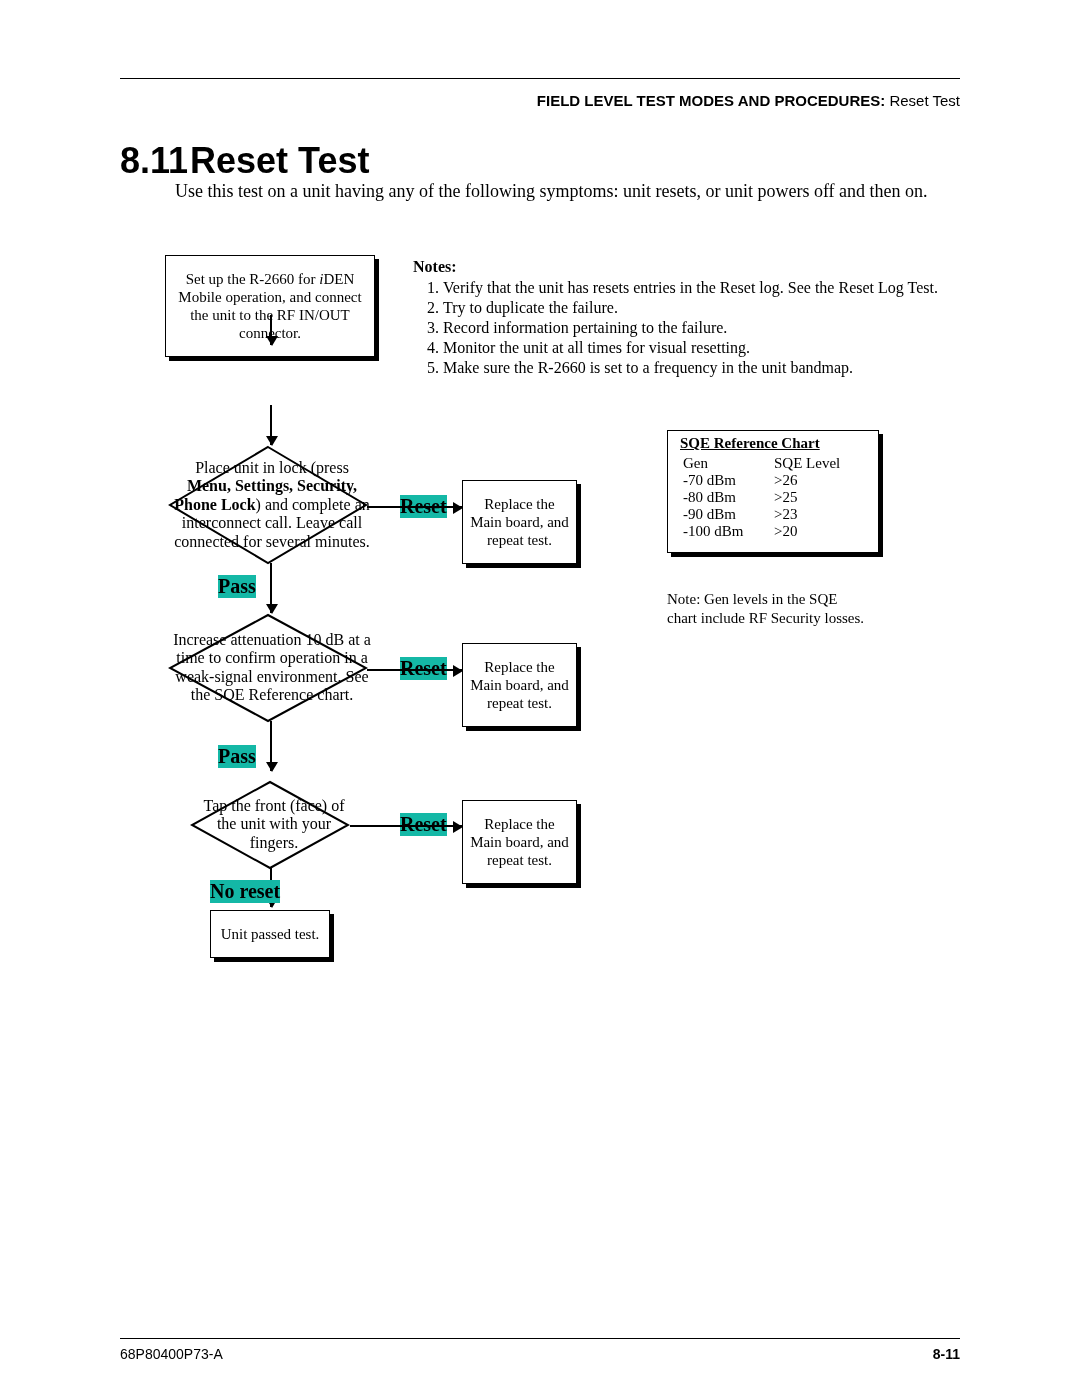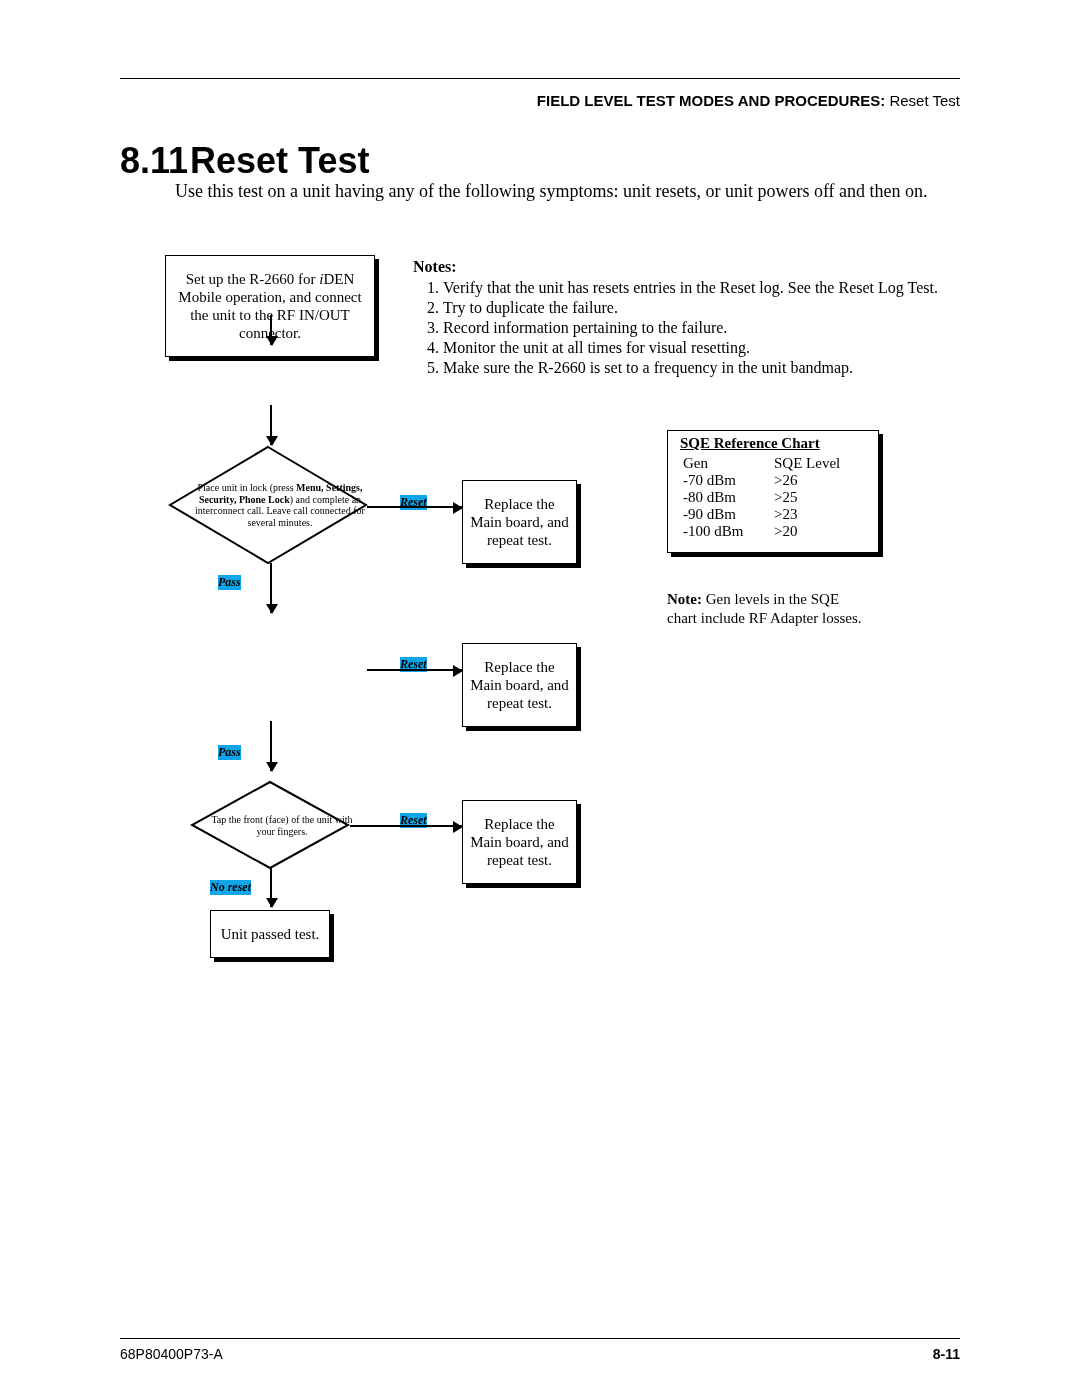--- a/index.html
+++ b/index.html
@@ -92,10 +92,10 @@
     position: absolute;
     width: 200px;
     text-align: center;
-    font-size: 10px;
+    font-size: 16px;
     line-height: 1.15;
     top: 50%;
-    left: 8px;
+    left: 0;
     transform: translateY(-50%);
     padding: 0 4px;
   }

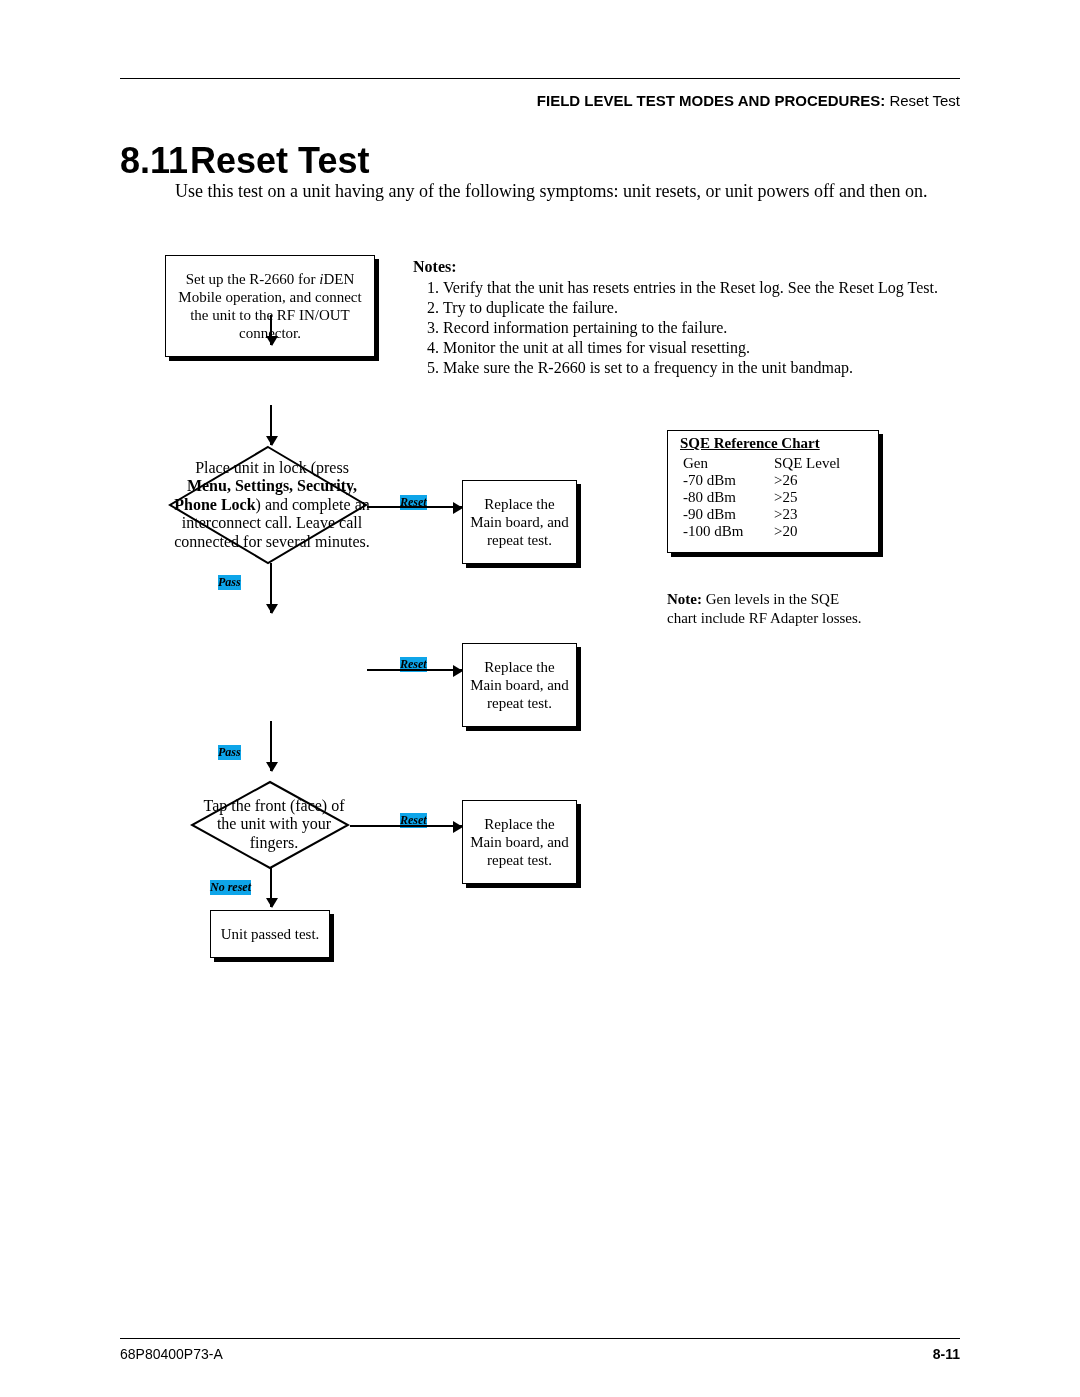--- a/index.html
+++ b/index.html
@@ -130,9 +130,8 @@
   .edge-label {
     position: absolute;
     font-weight: bold;
-    font-size: 12px;
-    background: #0ea5e9;
-    font-style: italic;
+    font-size: 20px;
+    background: #14b8a6;
   }
 
   

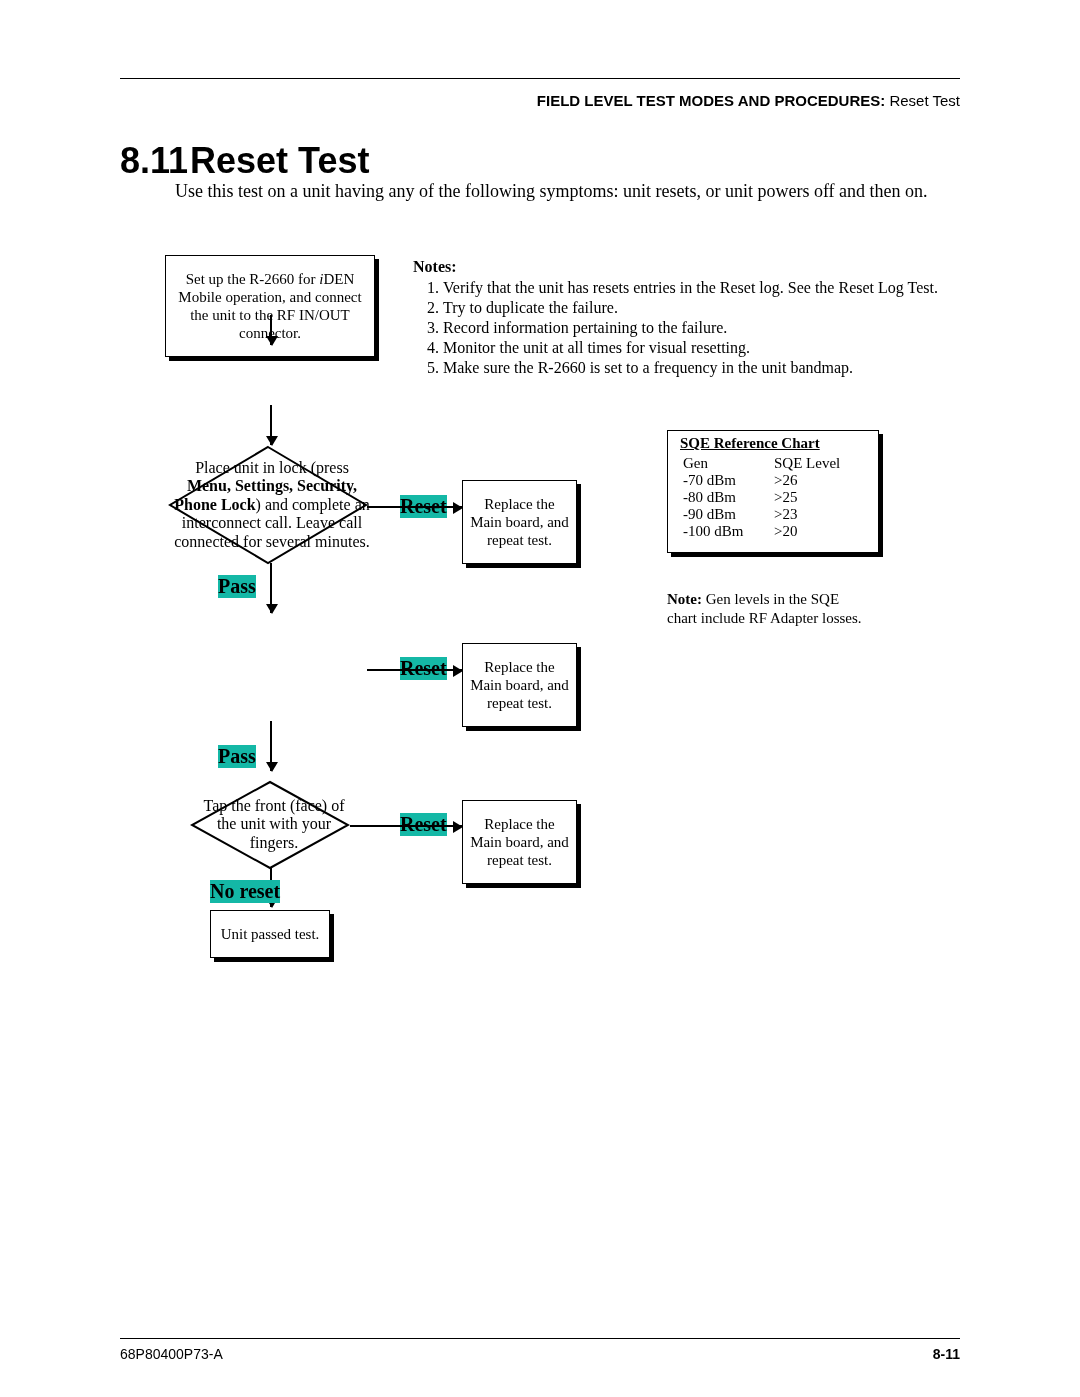--- a/index.html
+++ b/index.html
@@ -169,7 +169,7 @@
     font-size: 15px;
     line-height: 1.25;
   }
-  .sqe-note b { font-weight: bold; }
+  .sqe-note b { font-weight: normal; }
 
   .iden { font-style: italic; }
 </style>

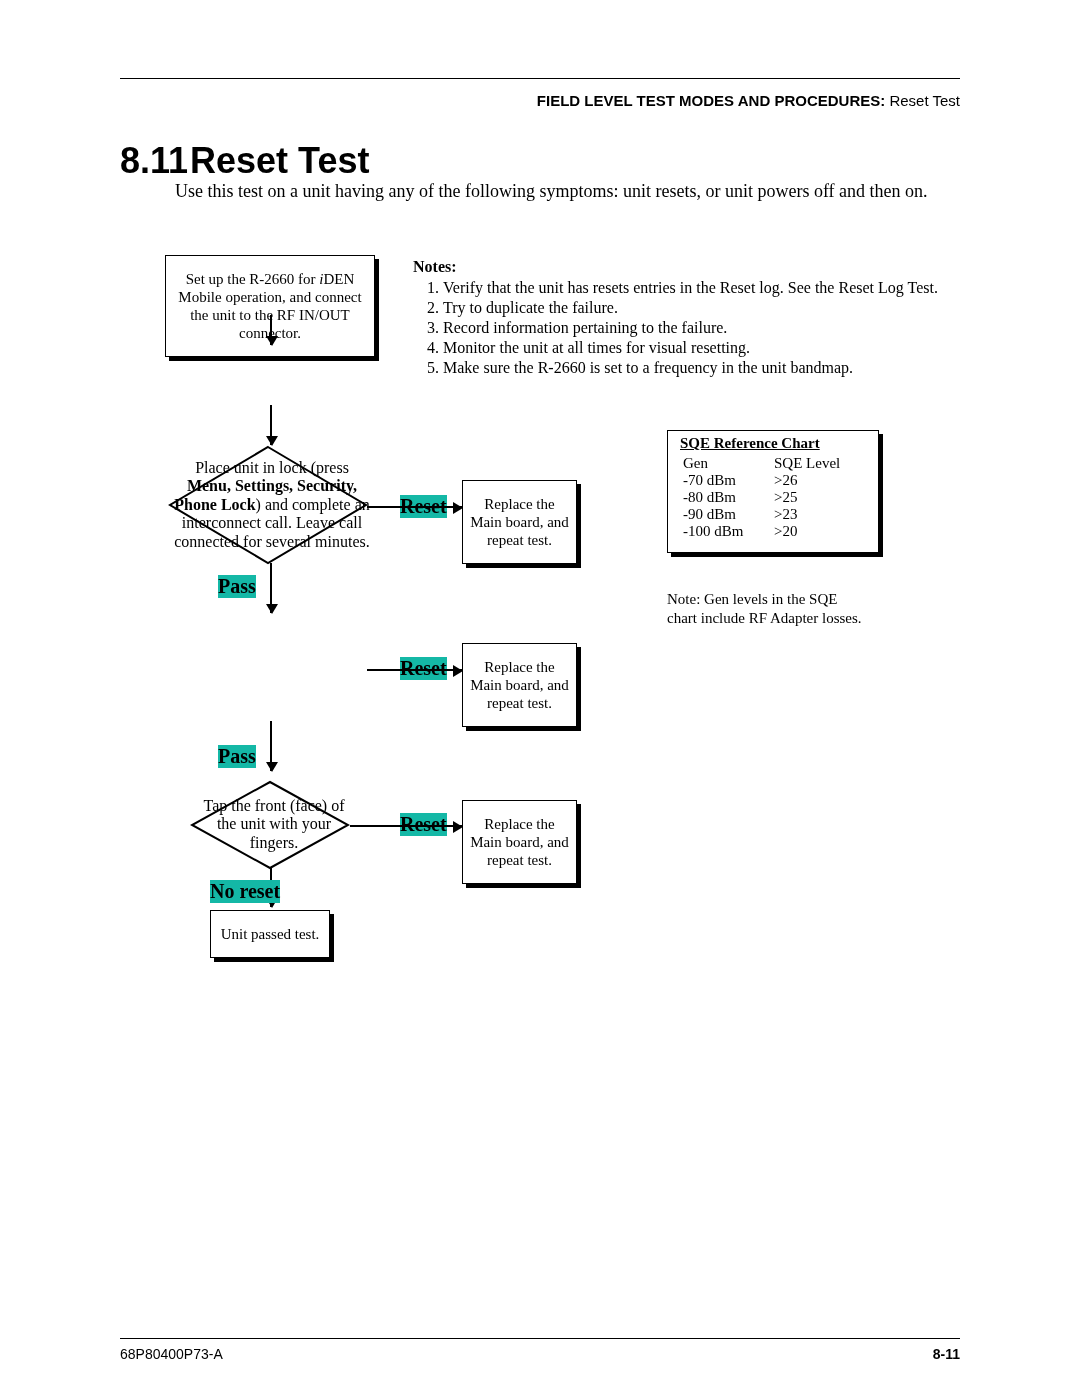--- a/index.html
+++ b/index.html
@@ -282,7 +282,7 @@
     </table>
 </div>
 <div class="sqe-note">
-  <b>Note:</b><span> Gen levels in the SQE chart include RF Adapter losses.</span>
+  <b>Note:</b><span> Gen levels in the SQE chart include RF Security losses.</span>
 </div>
 
 <div class="rule" style="bottom:58px;"></div>

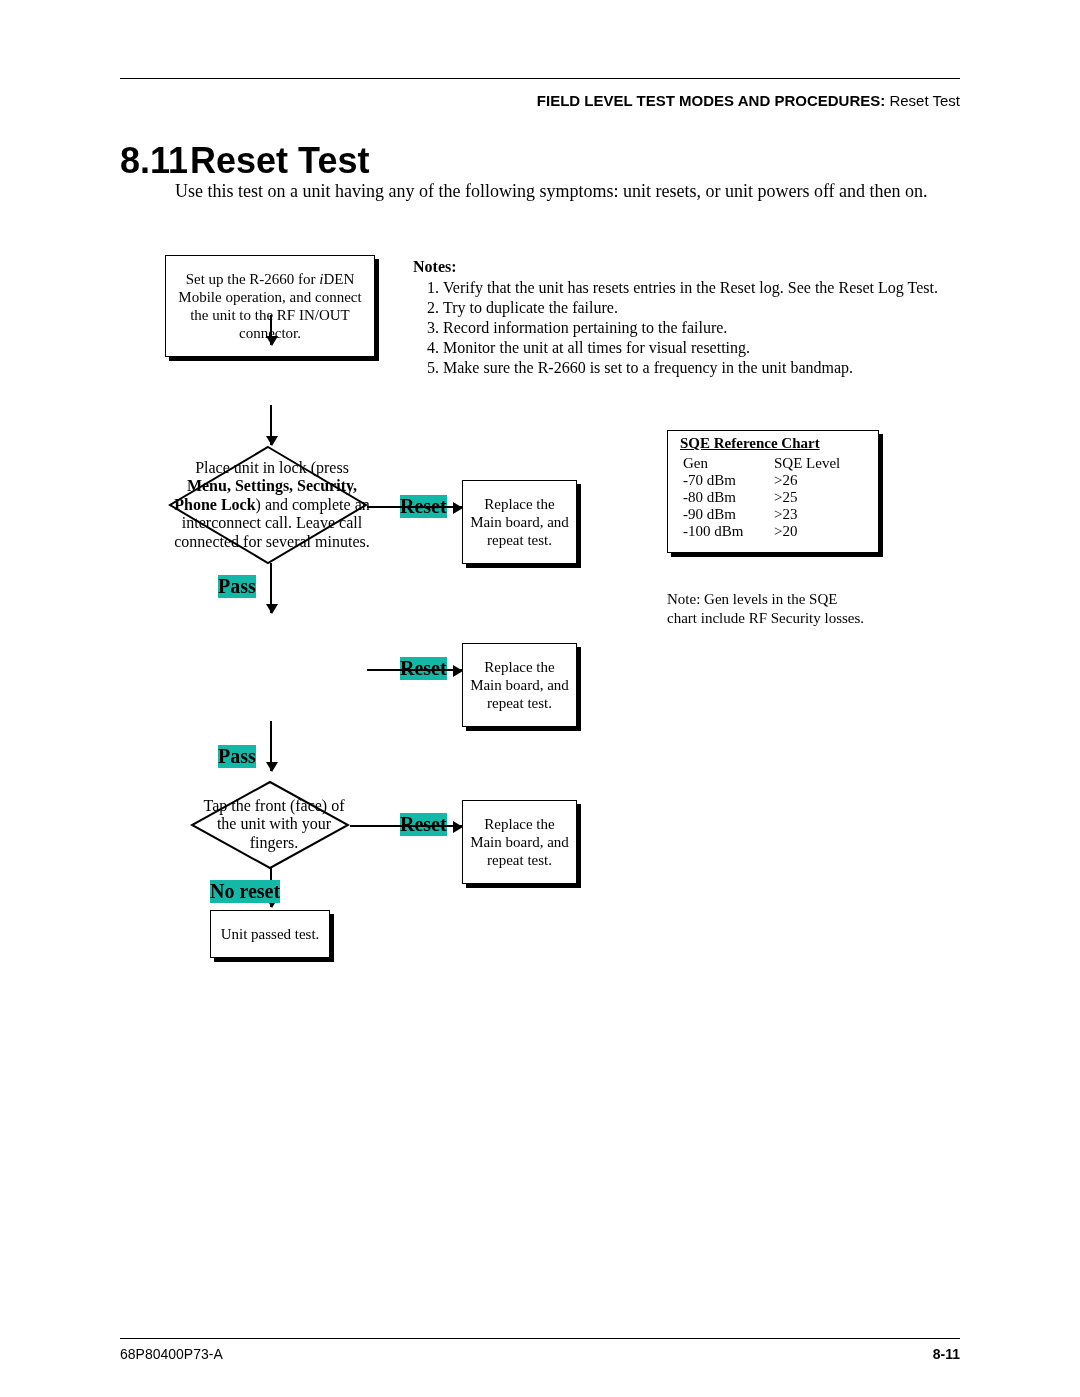--- a/index.html
+++ b/index.html
@@ -216,6 +216,12 @@
   <div class="arrow-v" style="top:308px; left:110px; height:50px"></div>
   <div class="edge-label" style="top:320px; left:58px">Pass</div>
 
+  <div class="diamond" style="top:358px; height:110px">
+    <svg width="200" height="110" viewBox="0 0 200 110">
+      <polygon points="100,2 198,55 100,108 2,55" fill="#fff" stroke="#000" stroke-width="2"></polygon>
+    </svg>
+    <div class="dtext">Increase attenuation 10 dB at a time to confirm operation in a weak-signal environment. See the SQE Reference chart.</div>
+  </div>
   <div class="edge-label" style="top:402px; left:240px">Reset</div>
   <div class="arrow-h" style="top:414px; left:207px; width:95px"></div>
   <div class="boxwrap" style="top:388px; left:302px; width:115px">

